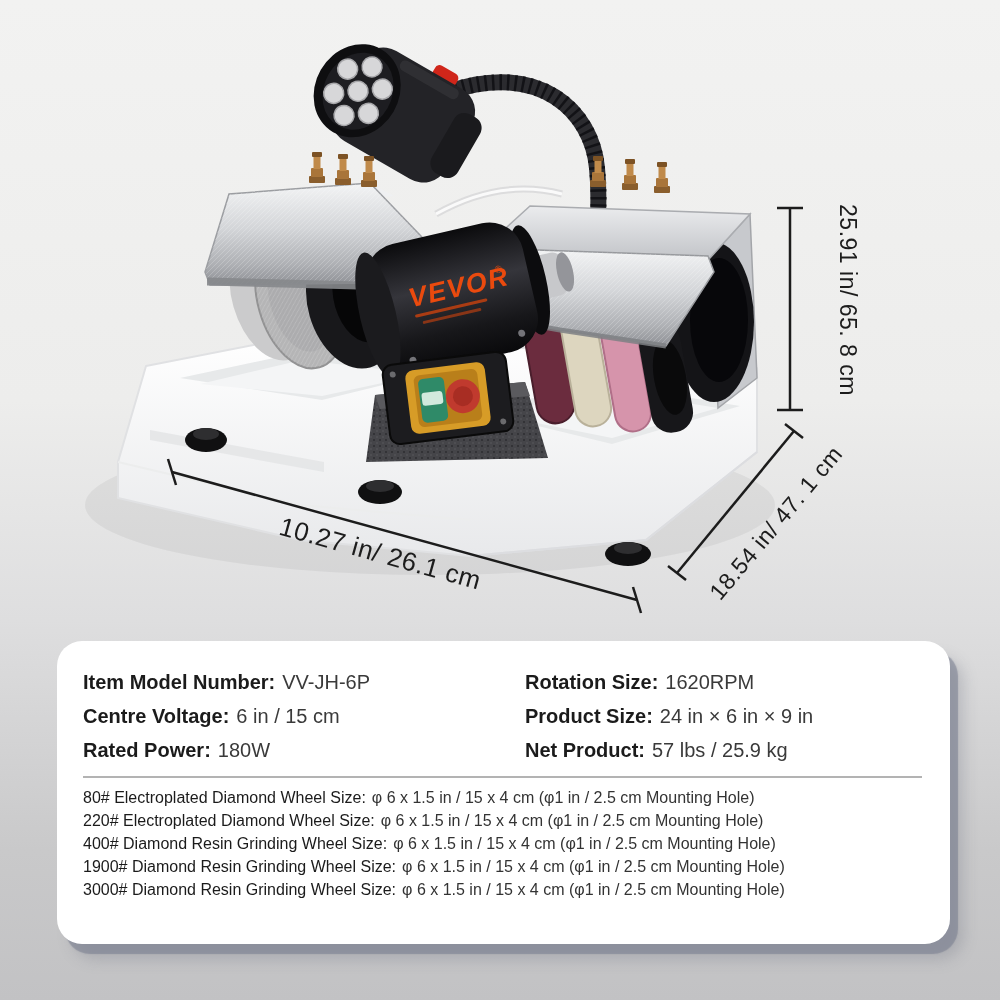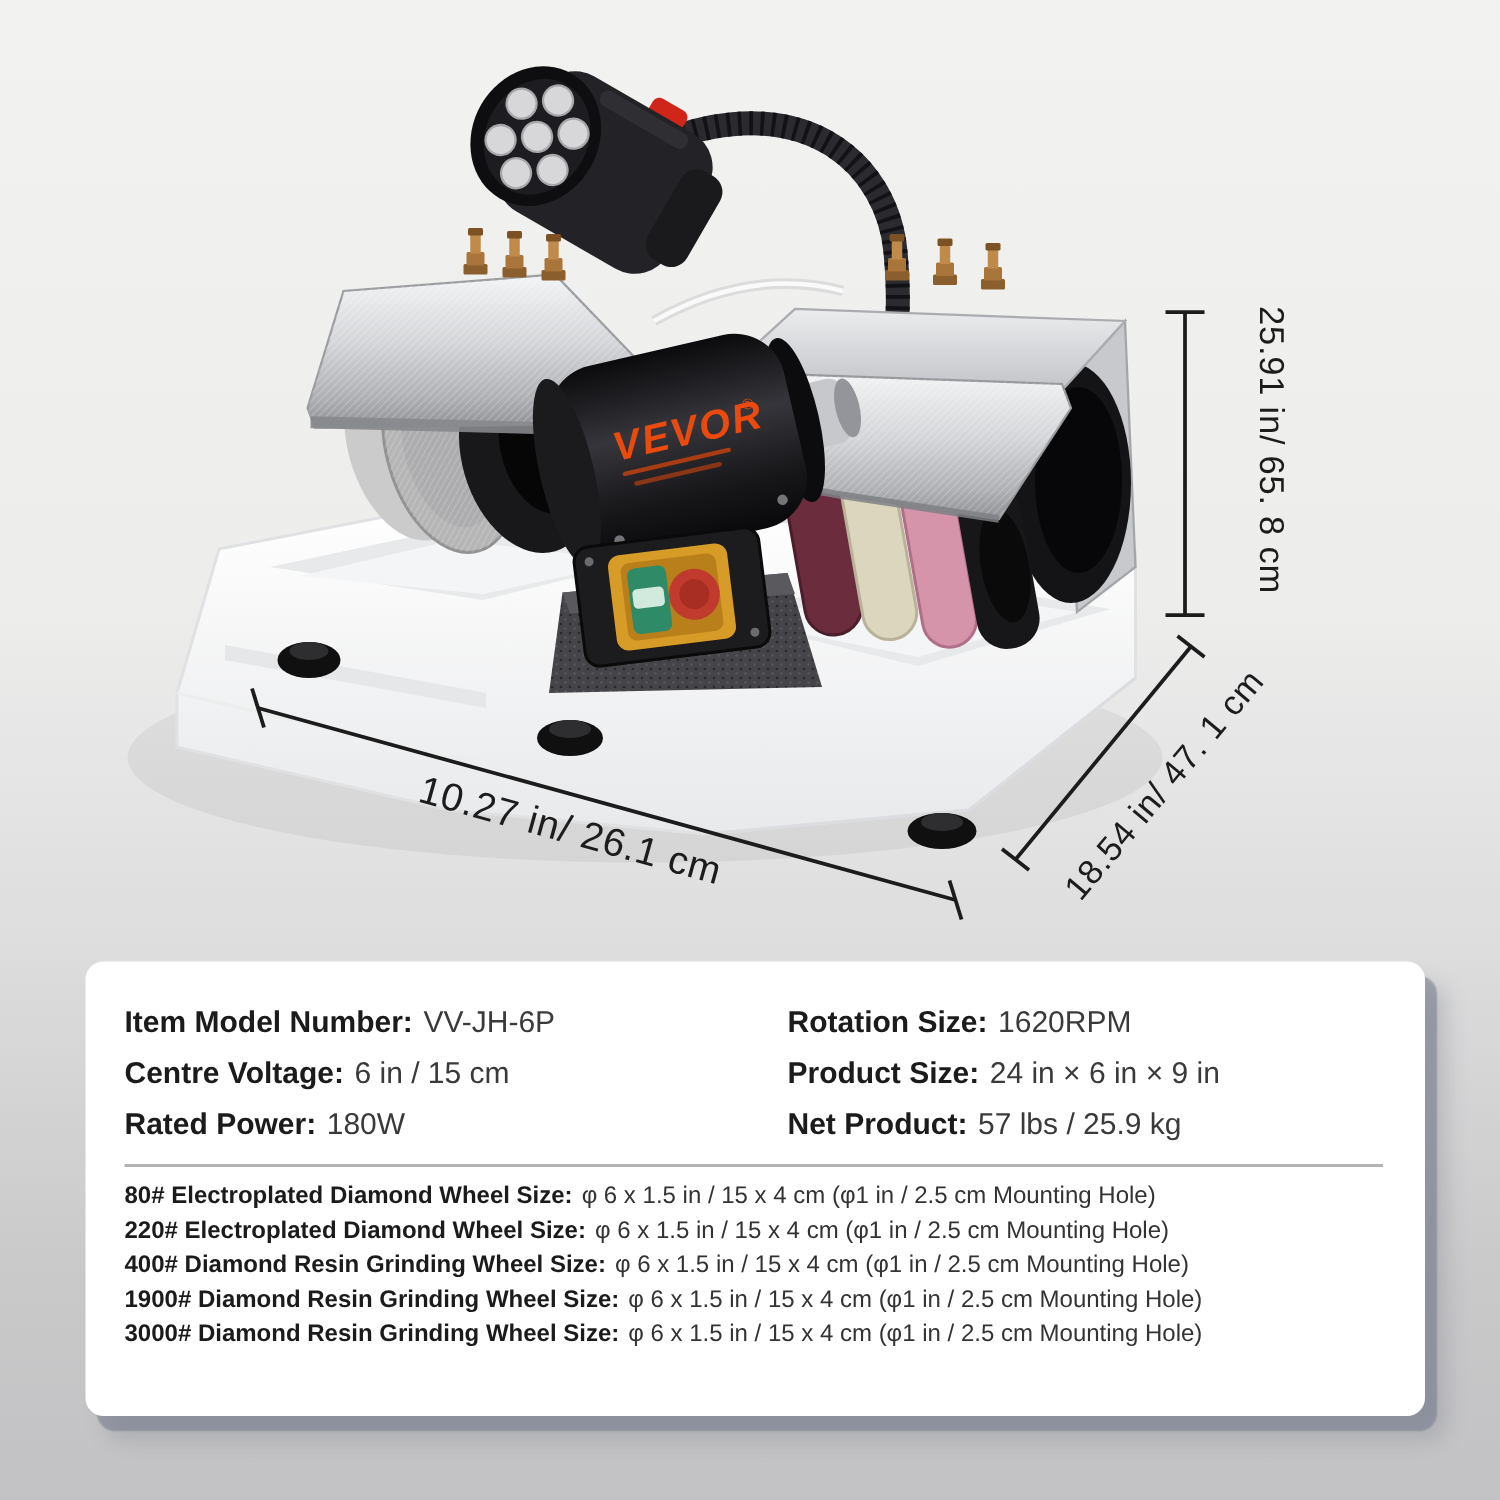--- a/index.html
+++ b/index.html
@@ -11,7 +11,7 @@
   .machine-svg{position:absolute; left:0; top:0;}
   .spec-panel{
     position:absolute; left:57px; top:641px; width:893px; height:303px;
-    background:#ffffff; border-radius:12px; box-sizing:border-box;
+    background:#ffffff; border-radius:25px; box-sizing:border-box;
     padding:24px 28px 0 26px;
     box-shadow:8px 10px 1px rgba(114,120,138,0.55), 14px 16px 14px rgba(110,116,130,0.28);
   }

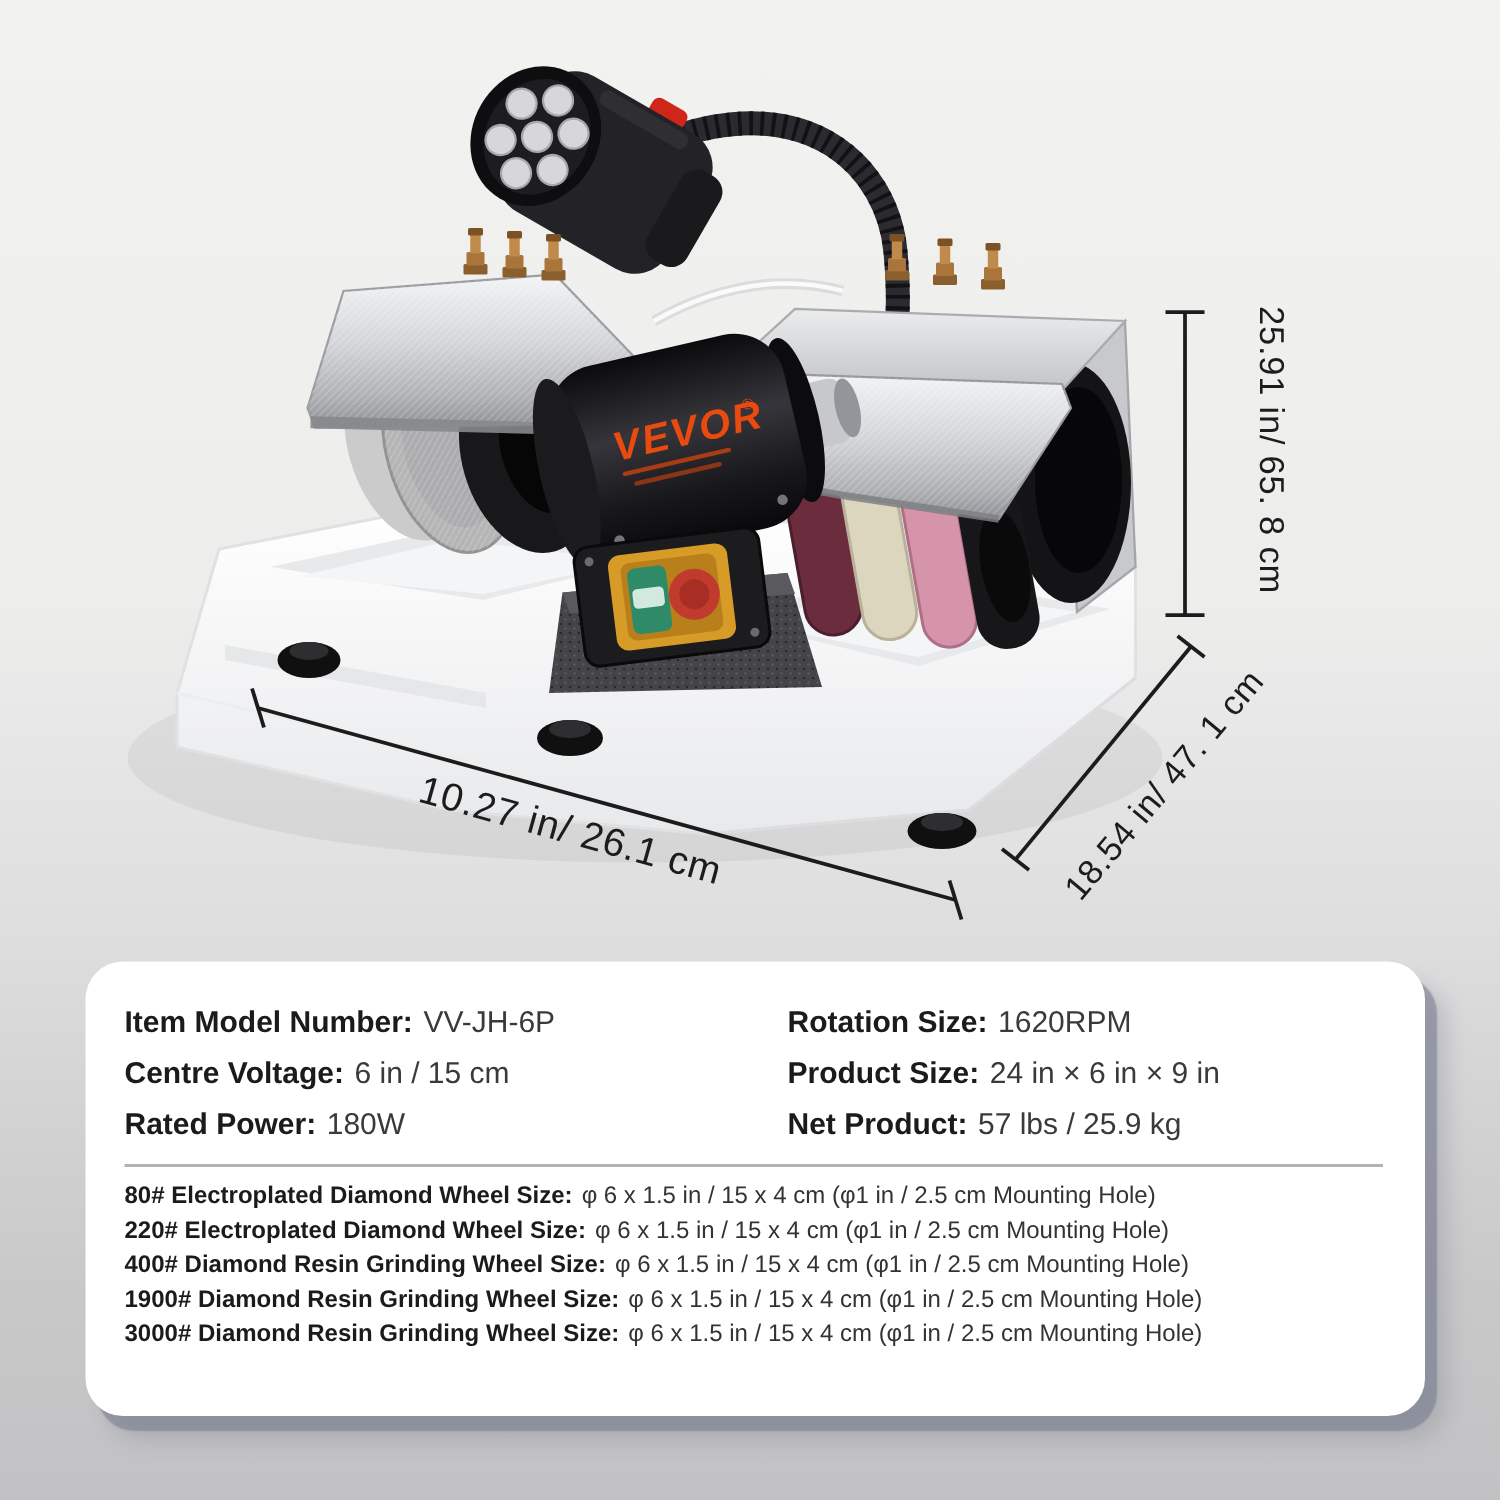--- a/index.html
+++ b/index.html
@@ -23,7 +23,7 @@
   .spec-value{color:#3a3a3a;}
   .divider{border-top:2px solid #b3b3b3; margin:9px 0 8px 0;}
   .wheel-row{font-size:16px; line-height:23px; color:#333; white-space:nowrap;}
-  .wheel-label{font-weight:700; color:#1b1b1b; margin-right:6px;}
+  .wheel-label{font-weight:400; color:#1b1b1b; margin-right:6px;}
   .dim-text{font-size:23px; fill:#1c1c1c; letter-spacing:0.5px;}
   .dim-text-big{font-size:26px; fill:#1c1c1c; letter-spacing:0.5px;}
 </style>

